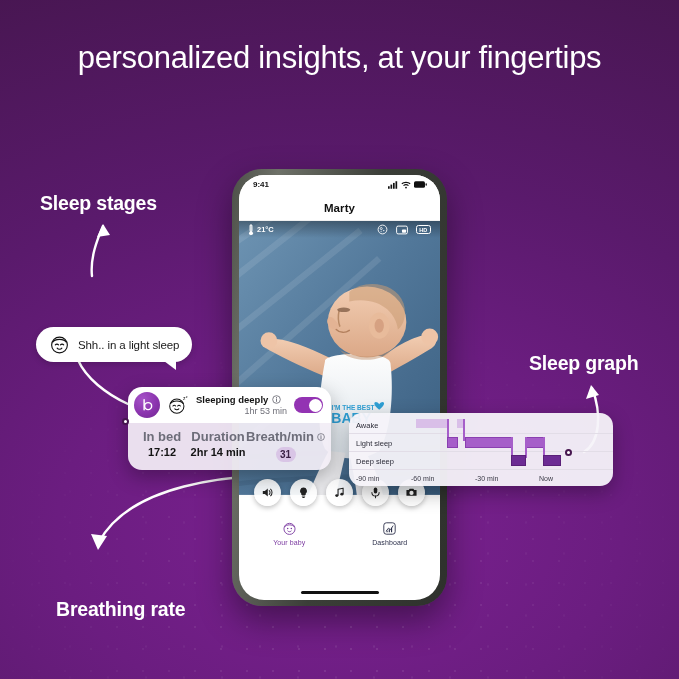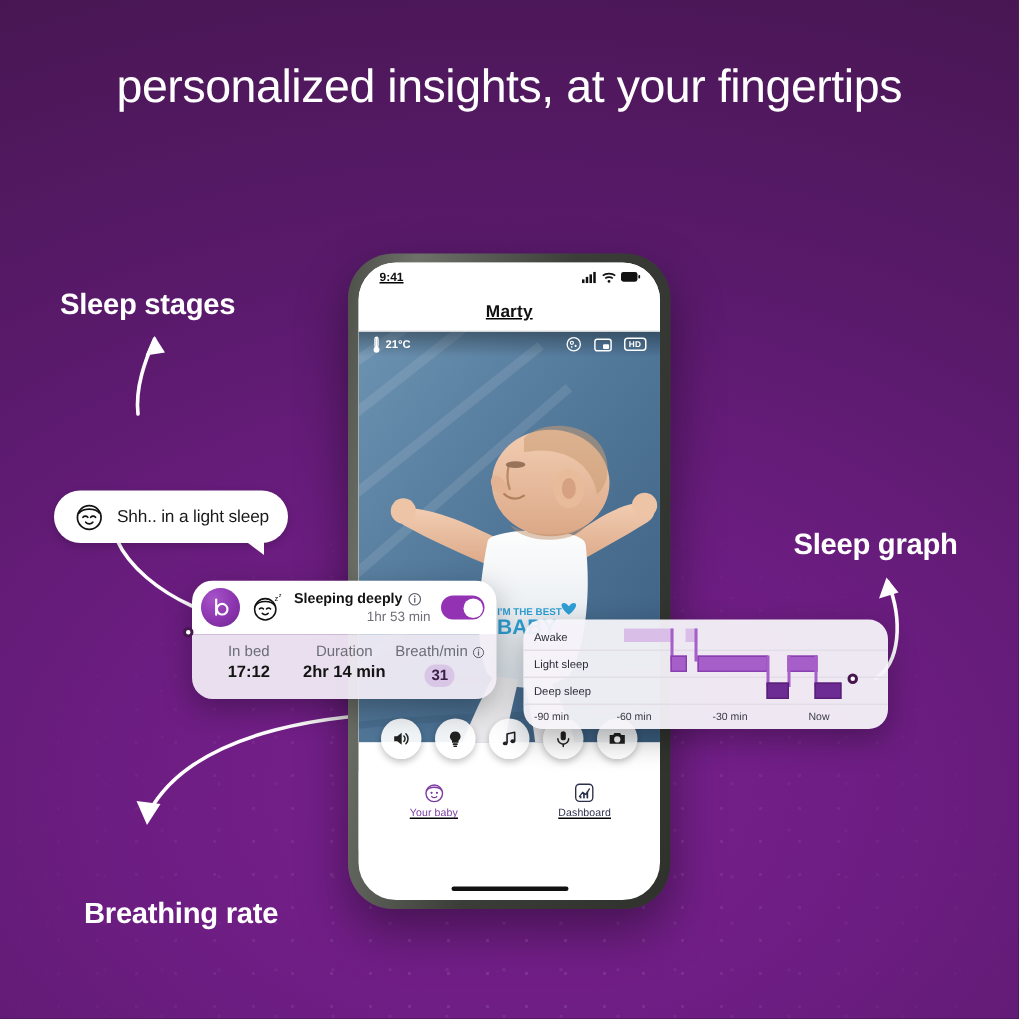--- a/index.html
+++ b/index.html
@@ -70,7 +70,6 @@
     border-radius: 30px;
     padding: 6px 7px;
     box-shadow: 0 14px 34px rgba(0,0,0,.42);
-    text-decoration: underline;
   }
   #phone-screen {
     position: relative; width: 100%; height: 100%;

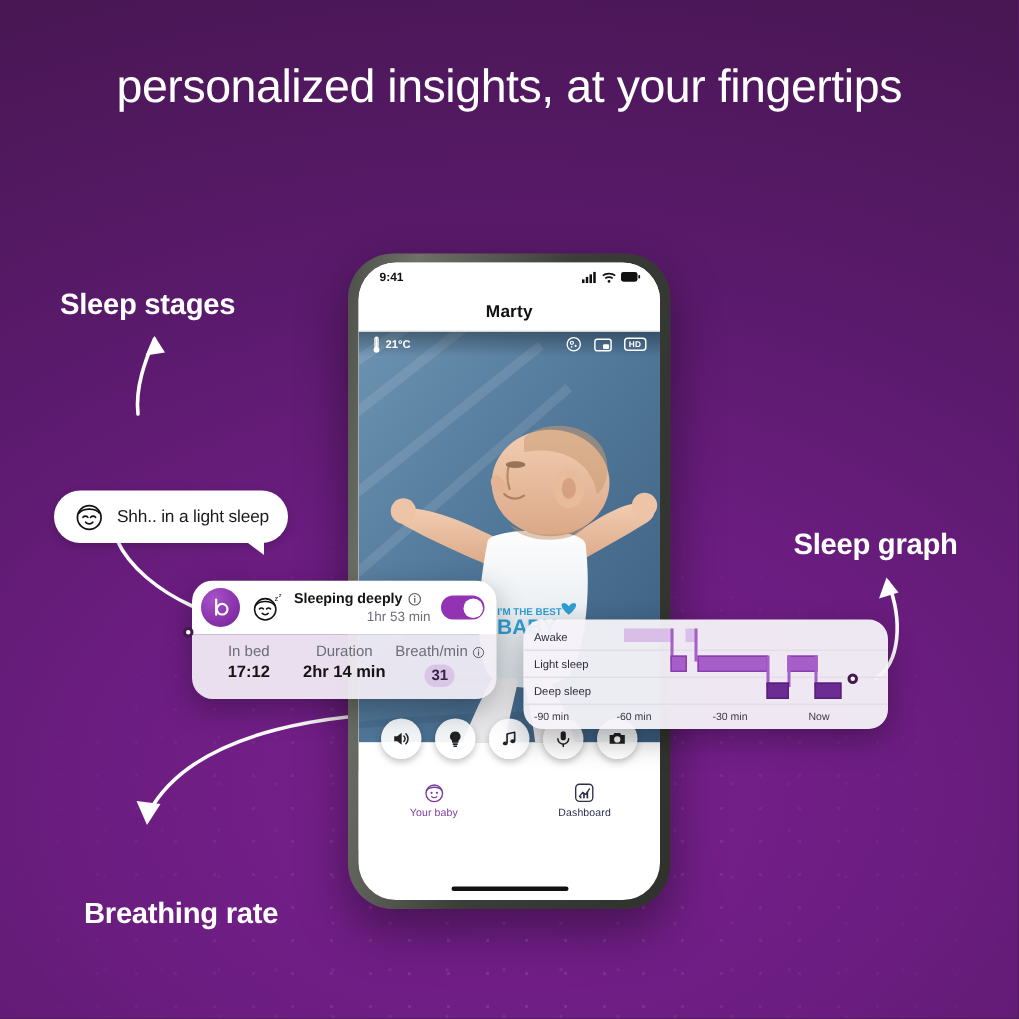--- a/index.html
+++ b/index.html
@@ -189,7 +189,7 @@
 
   
   #graph-card {
-    position: absolute; left: 349px; top: 413px; width: 243px; height: 73px;
+    position: absolute; left: 349px; top: 413px; width: 264px; height: 73px;
     background: rgba(246,243,249,.95);
     border-radius: 13px; overflow: hidden;
     box-shadow: 0 7px 20px rgba(0,0,0,.3);

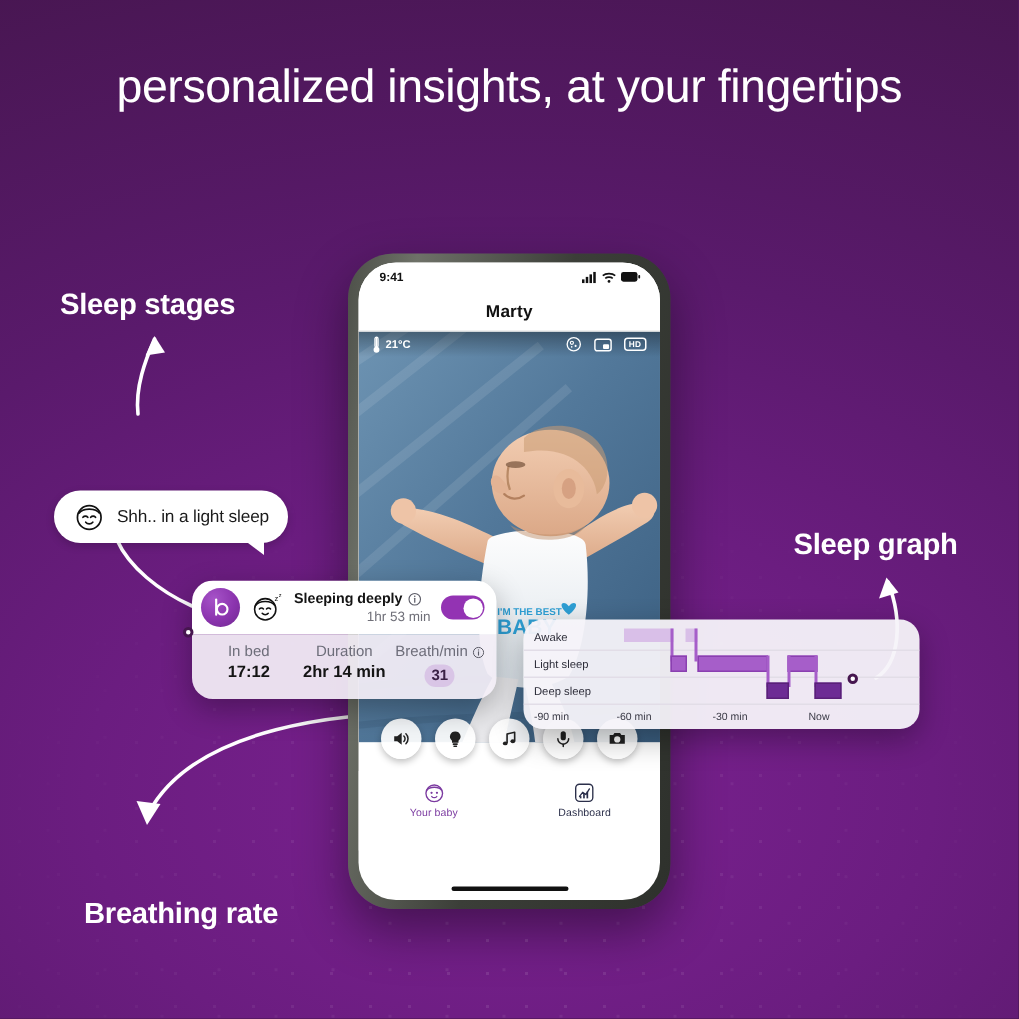--- a/index.html
+++ b/index.html
@@ -176,8 +176,8 @@
   }
   .stat { flex: 1; text-align: center; }
   .stat-label {
-    font-size: 10px; color: #6d6d79; display: flex;
-    align-items: center; justify-content: center; gap: 3px;
+    font-size: 13px; color: #6d6d79; display: flex;
+    align-items: center; justify-content: center; gap: 3px; font-weight: bold;
   }
   .stat-value { font-size: 11px; font-weight: 700; color: #141414; margin-top: 2px; }
   .breath-pill {

